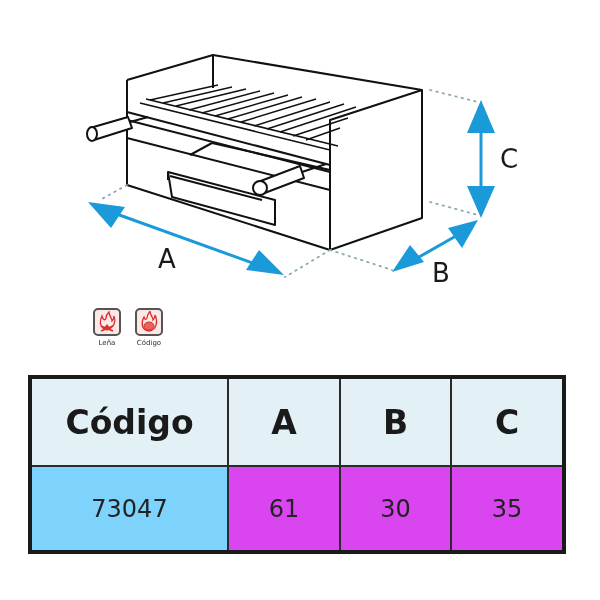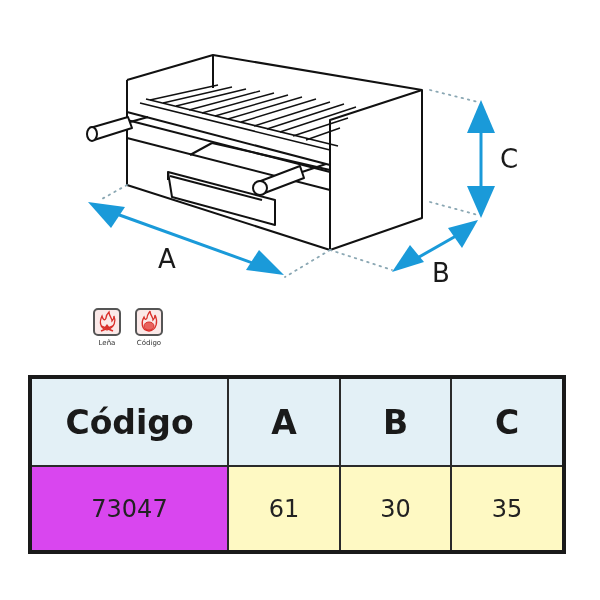--- a/index.html
+++ b/index.html
@@ -14,7 +14,7 @@
     .spec-table th, .spec-table td { border: 2px solid #2a2a2a; text-align: center; padding: 0; }
     .spec-table th { height: 86px; background: #e3f0f6; font-family: "DejaVu Sans", sans-serif; font-weight: bold; font-size: 33px; color: #1a1a1a; }
     .spec-table td { height: 83px; font-family: "DejaVu Sans", sans-serif; font-size: 24px; color: #222; background: #fef9c3; vertical-align: middle; }
-    .spec-table td.code-cell { background: #d946ef; }
+    .spec-table td.code-cell { background: #7dd3fc; }
     .col-code { width: 198px; } .col-a { width: 112px; } .col-b { width: 111px; } .col-c { width: 113px; }
   </style>
 </head>

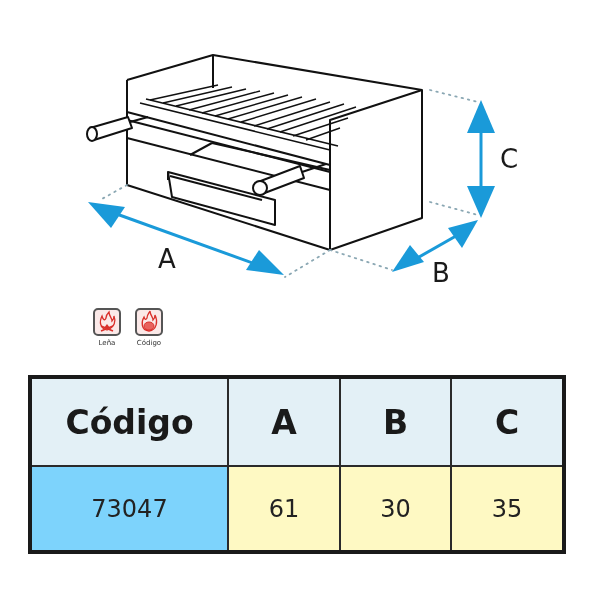--- a/index.html
+++ b/index.html
@@ -13,7 +13,7 @@
     .spec-table { position: absolute; left: 28px; top: 375px; width: 534px; height: 173px; border-collapse: collapse; border: 4px solid #1a1a1a; table-layout: fixed; }
     .spec-table th, .spec-table td { border: 2px solid #2a2a2a; text-align: center; padding: 0; }
     .spec-table th { height: 86px; background: #e3f0f6; font-family: "DejaVu Sans", sans-serif; font-weight: bold; font-size: 33px; color: #1a1a1a; }
-    .spec-table td { height: 83px; font-family: "DejaVu Sans", sans-serif; font-size: 24px; color: #222; background: #fef9c3; vertical-align: middle; }
+    .spec-table td { height: 83px; font-family: "DejaVu Sans", sans-serif; font-size: 24px; color: #222; background: #d946ef; vertical-align: middle; }
     .spec-table td.code-cell { background: #7dd3fc; }
     .col-code { width: 198px; } .col-a { width: 112px; } .col-b { width: 111px; } .col-c { width: 113px; }
   </style>

